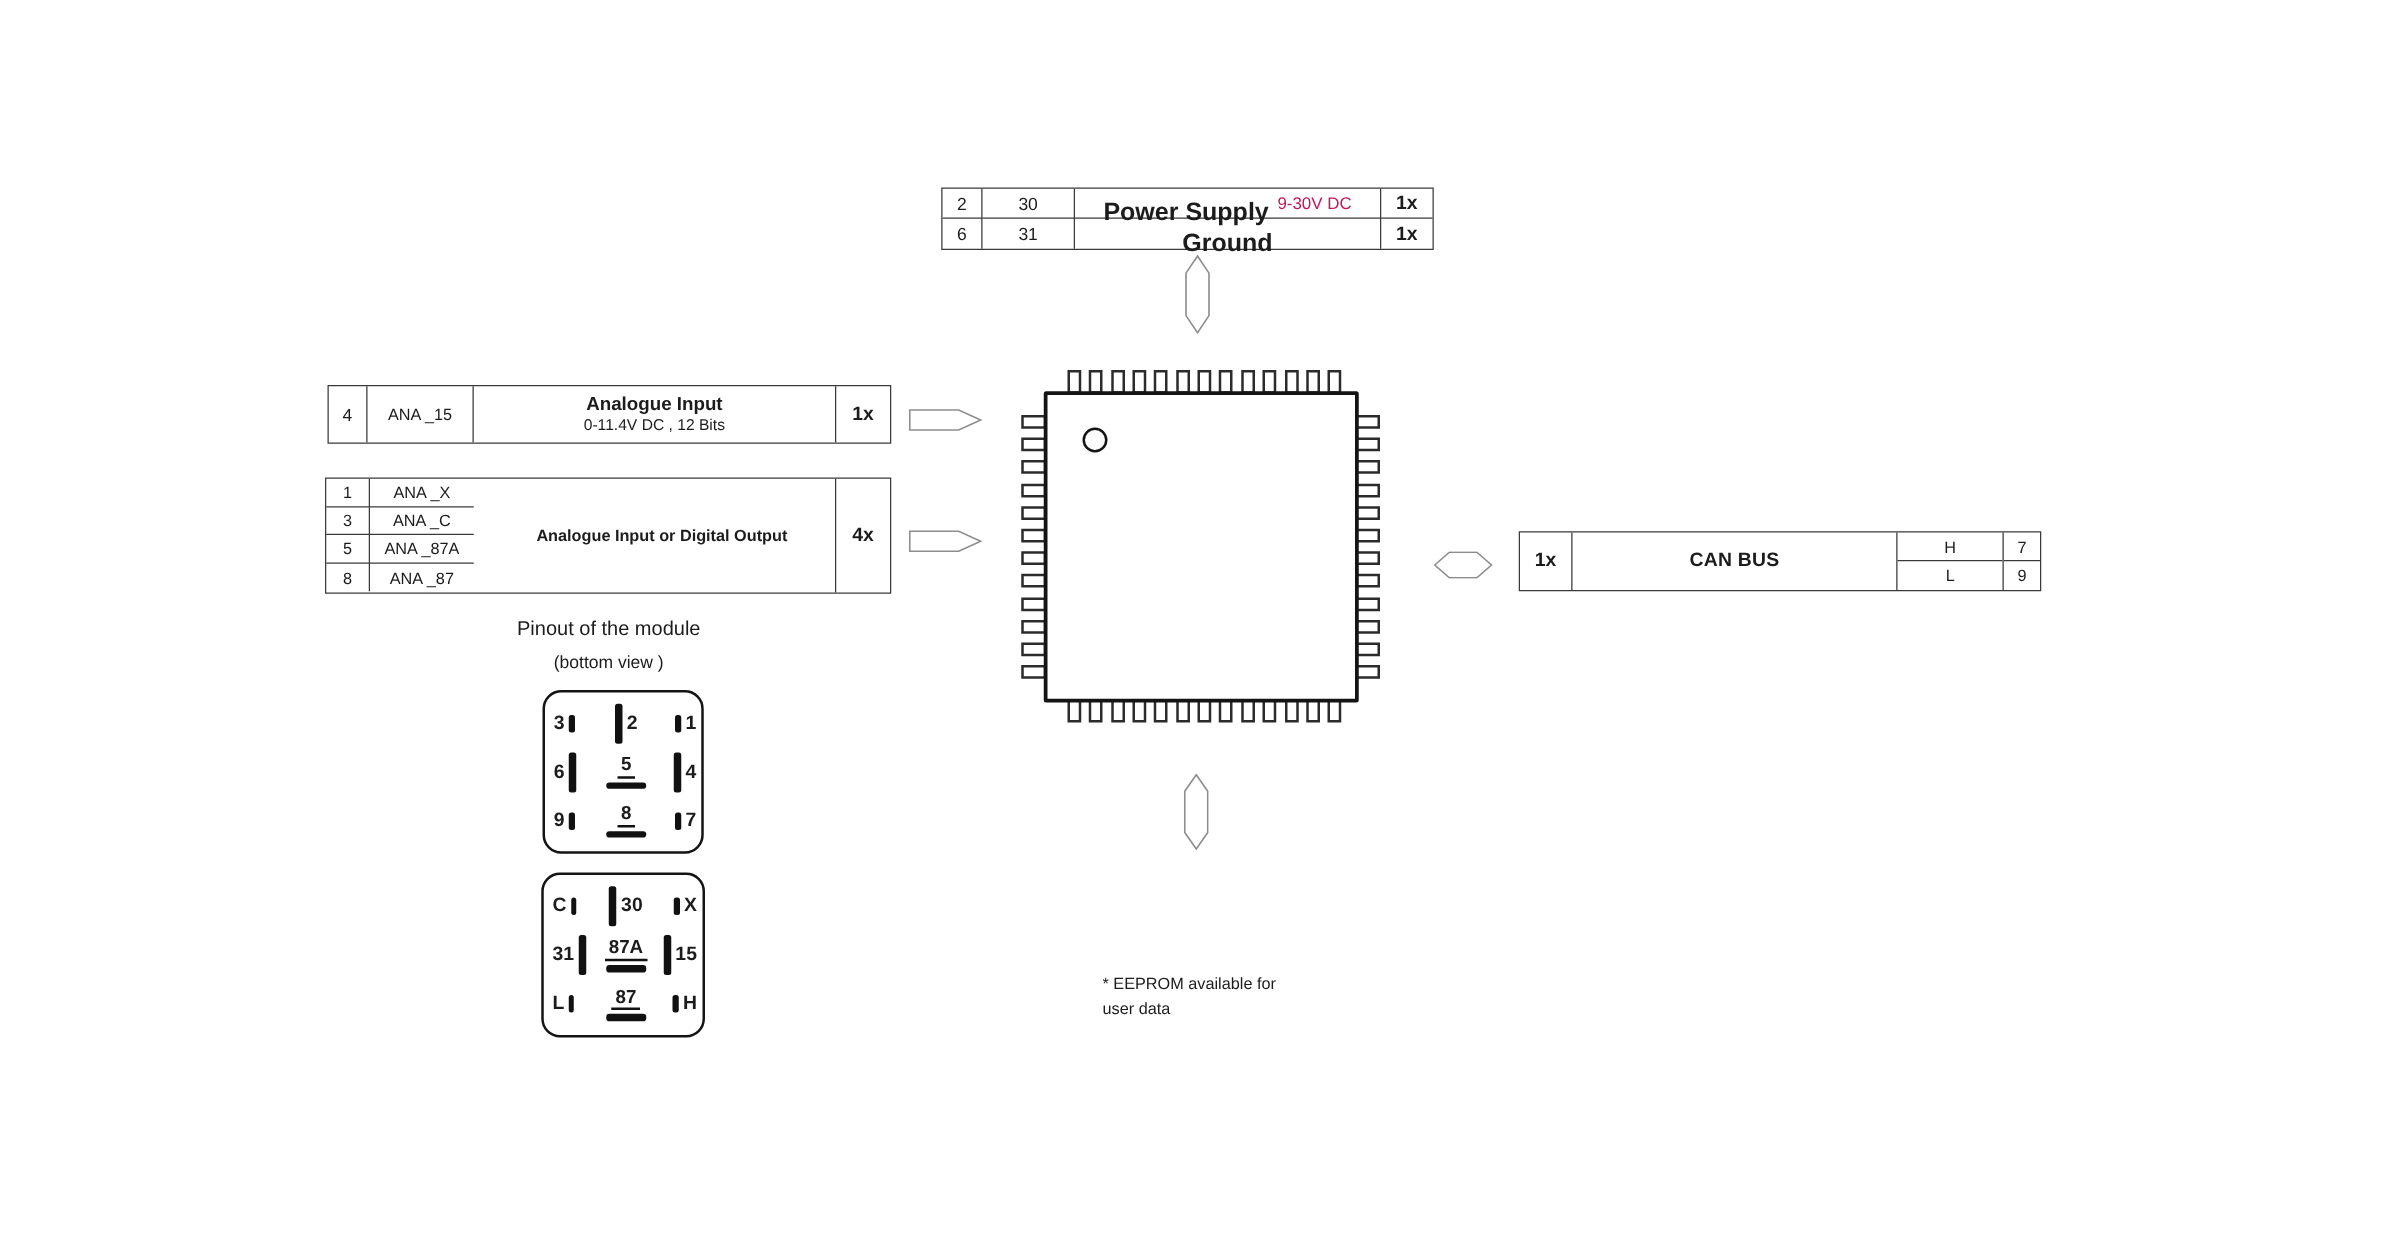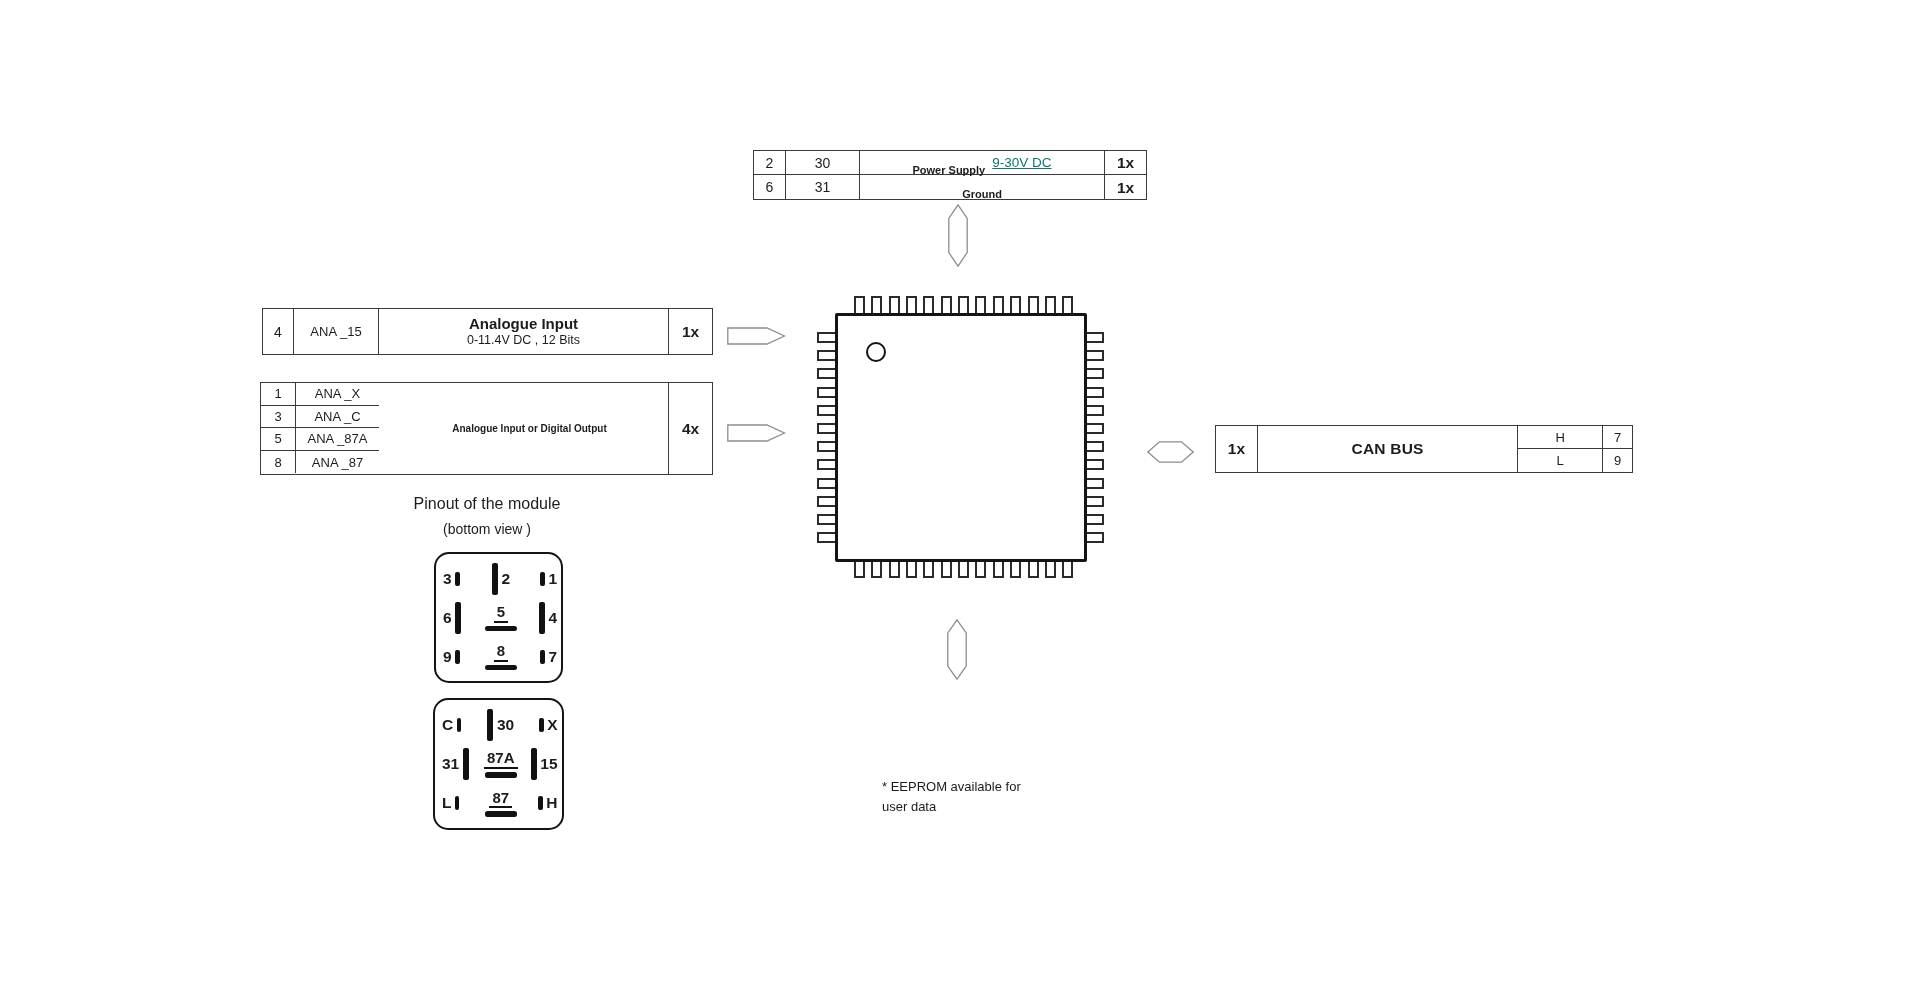--- a/index.html
+++ b/index.html
@@ -23,7 +23,7 @@
   
   #power-table { left:753px; top:150px; grid-template-columns:32px 74px 245px 41px; grid-auto-rows:24.2px; }
   .power-main { gap:7px; }
-  .power-main .lbl { font-weight:bold; font-size:11px;margin-top:15px; }
+  .power-main .lbl { font-weight:bold; font-size:20px;margin-top:15px; }
   .power-main .det { font-size:13.5px; color:#0f766e;text-decoration:underline; }
 
   

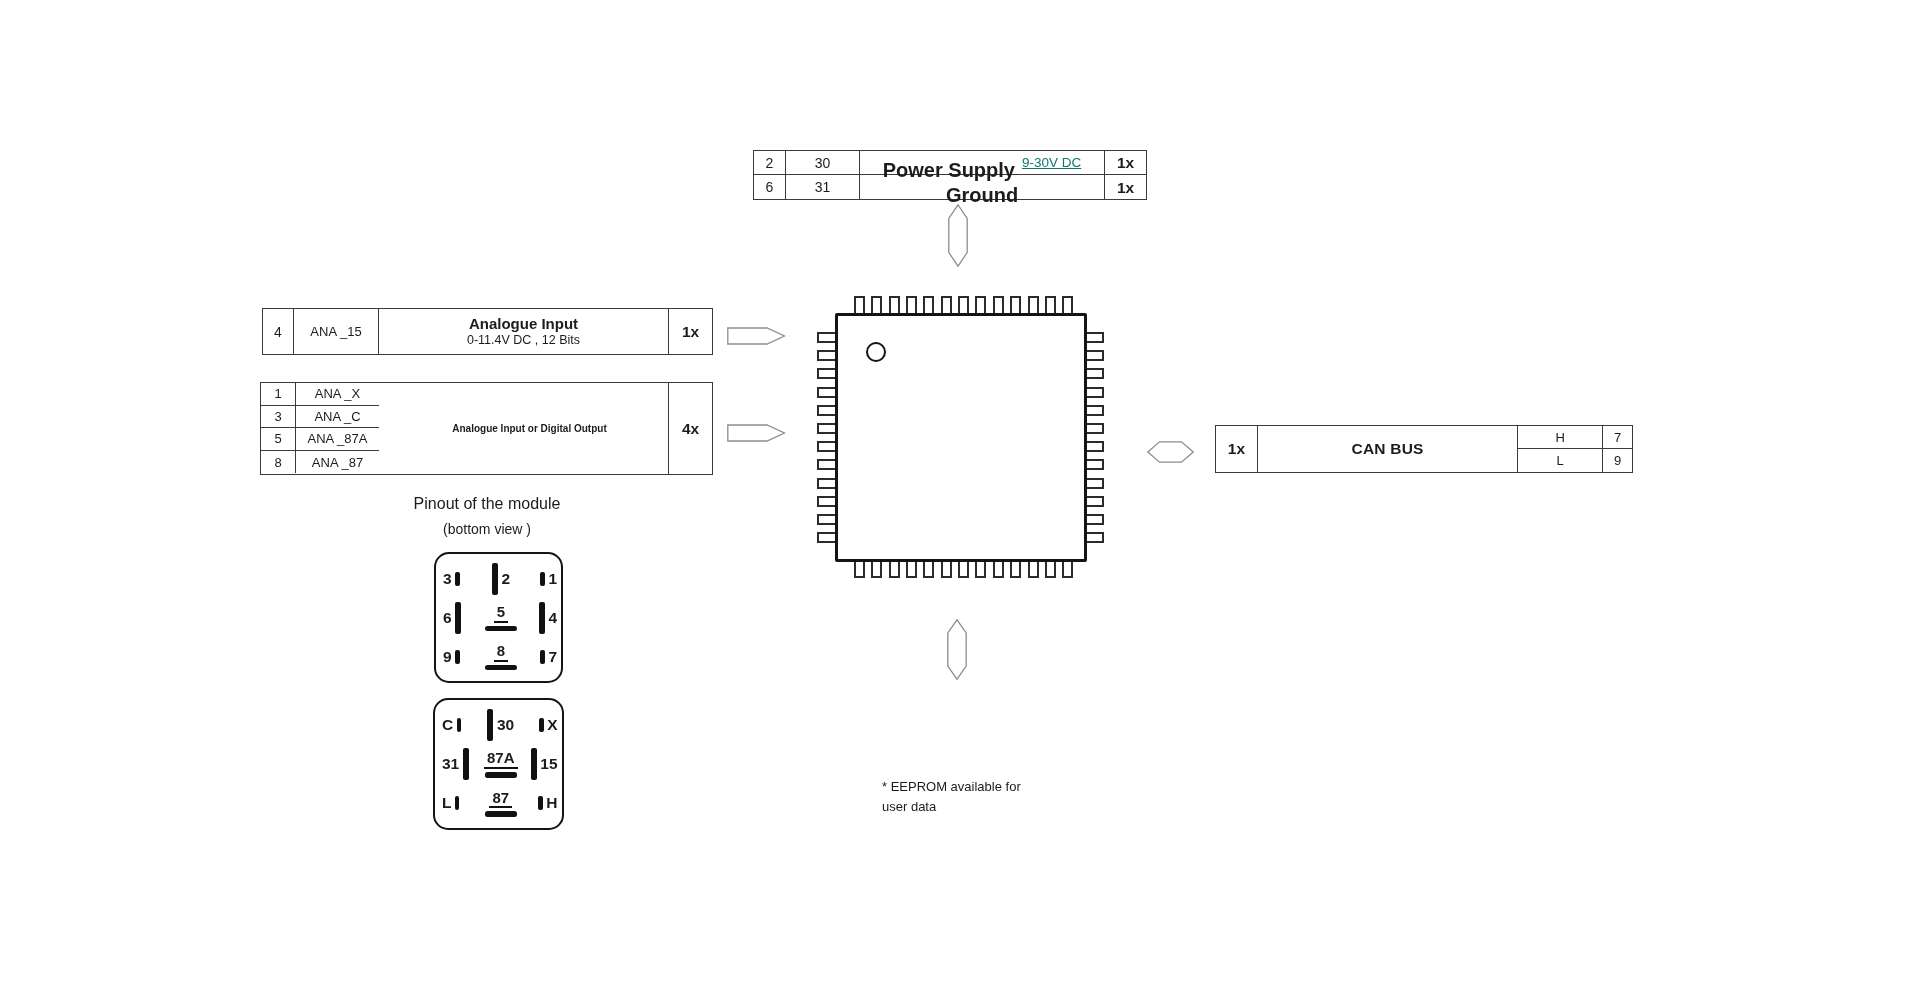--- a/index.html
+++ b/index.html
@@ -24,7 +24,7 @@
   #power-table { left:753px; top:150px; grid-template-columns:32px 74px 245px 41px; grid-auto-rows:24.2px; }
   .power-main { gap:7px; }
   .power-main .lbl { font-weight:bold; font-size:20px;margin-top:15px; }
-  .power-main .det { font-size:13.5px; color:#0f766e;text-decoration:underline; }
+  .power-main .det { font-size:13.5px; color:#be185d; }
 
   
   #ai-table { left:262px; top:308px; width:451px; height:47px; display:flex; grid-template-columns:none; }

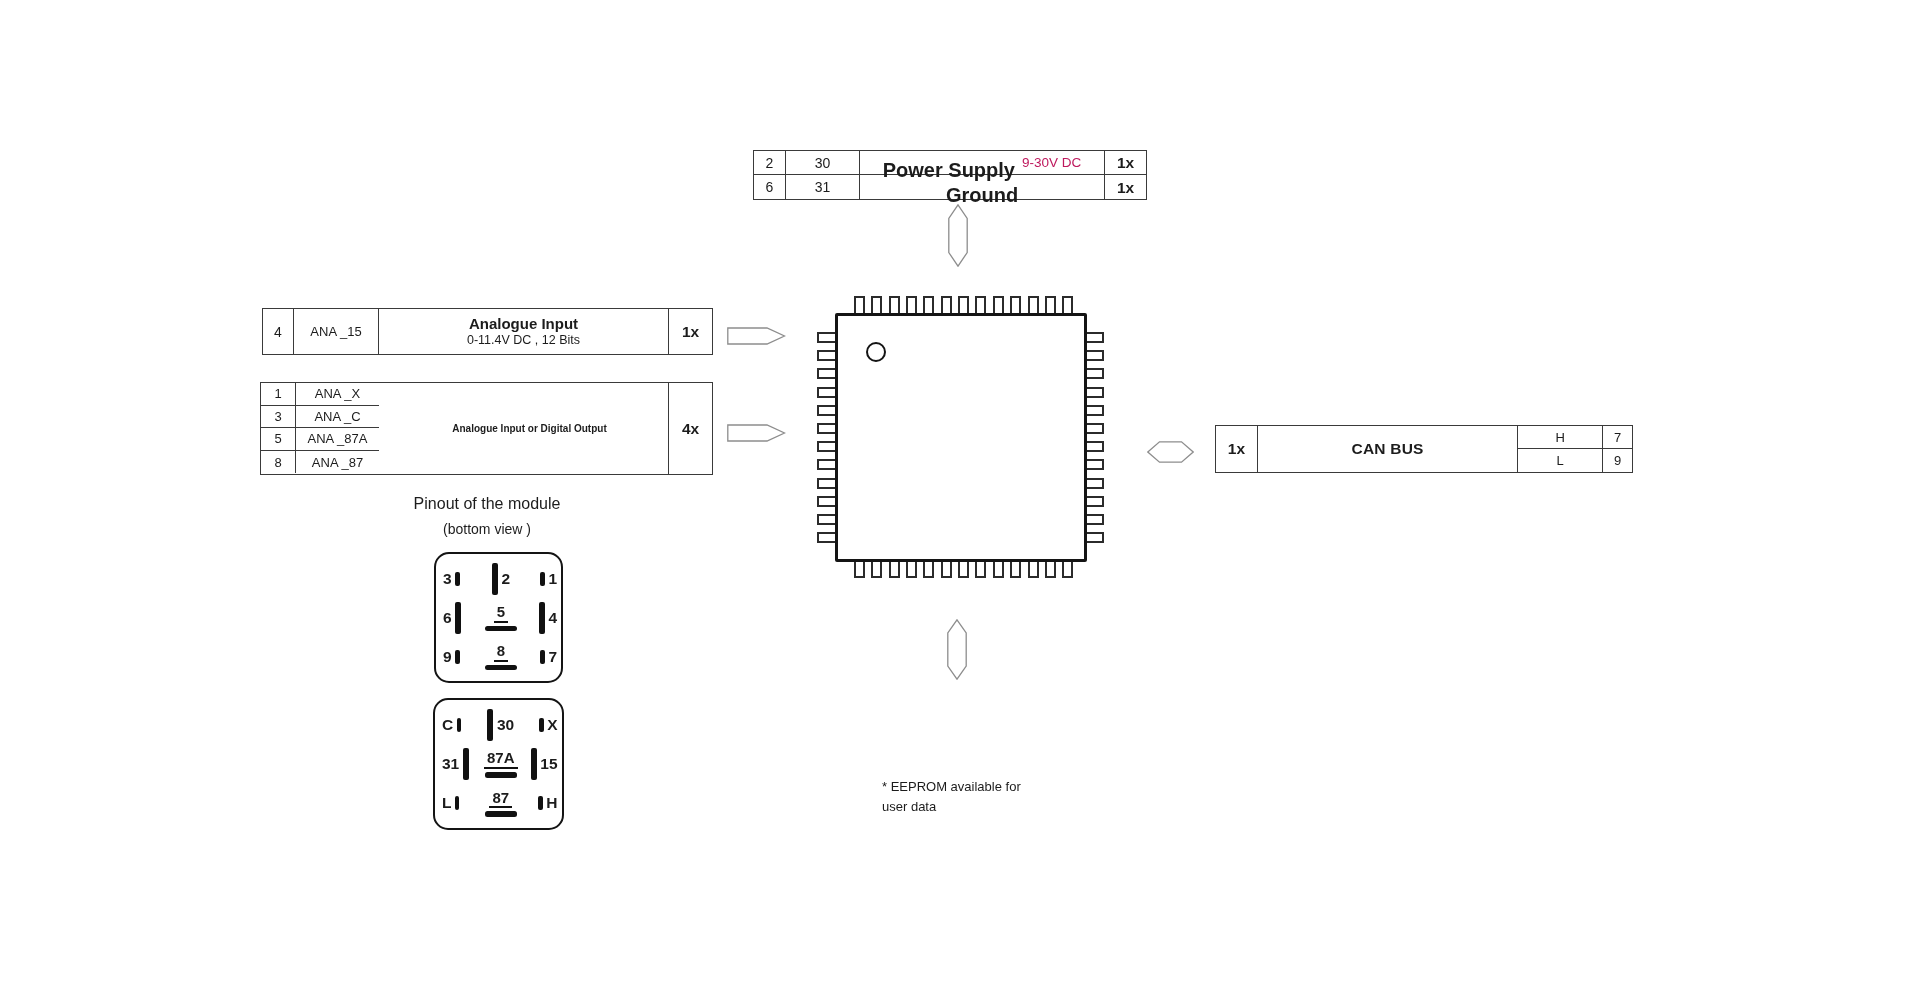--- a/index.html
+++ b/index.html
@@ -39,7 +39,7 @@
   .aio-left { width:118px; display:grid; grid-template-columns:35px 83px; grid-auto-rows:22.6px; }
   .aio-left .cell { font-size:13px; }
   .aio-main { width:290px; border-right:1.5px solid #3a3a3a; box-sizing:border-box; display:flex; flex-direction:column; justify-content:center; align-items:center; gap:5px; }
-  .aio-title { font-weight:bold; font-size:10px;margin-left:12px; }
+  .aio-title { font-weight:bold; font-size:13px;margin-left:12px; }
   .aio-specs { display:flex; width:100%; }
   .aio-spec { width:50%; text-align:center; font-size:12.5px; line-height:17px; }
   .aio-count { flex:1; display:flex; align-items:center; justify-content:center; }

